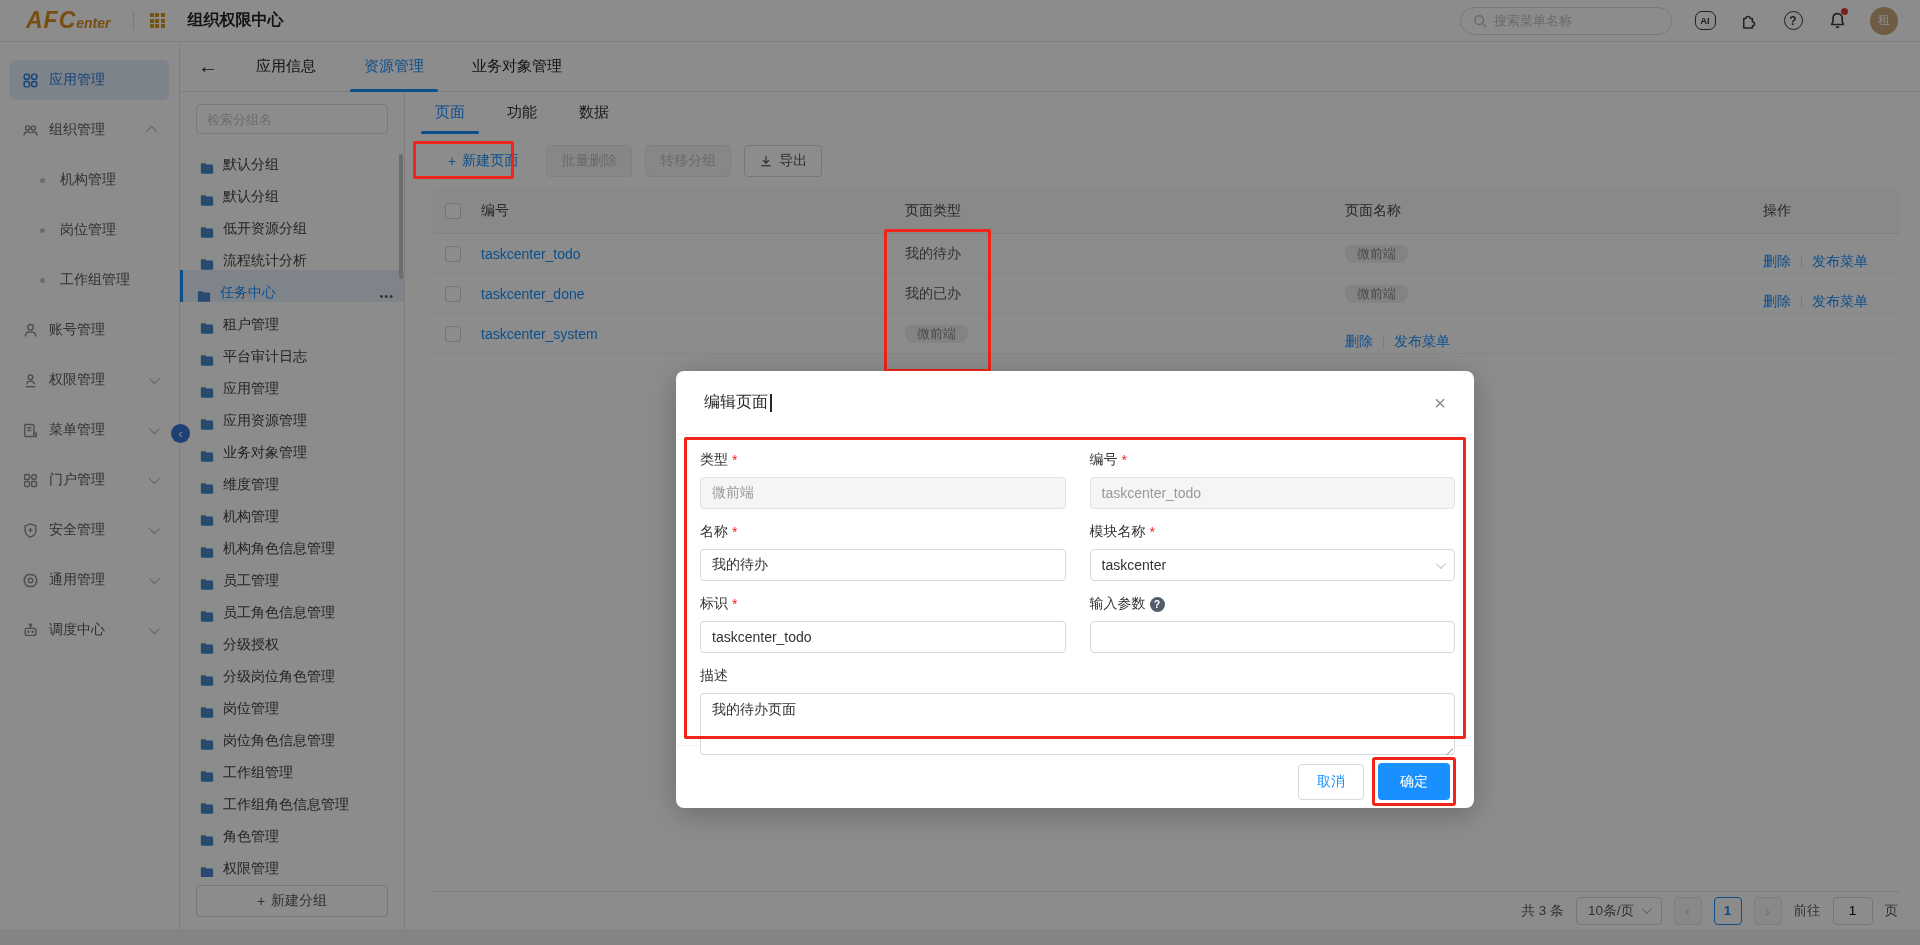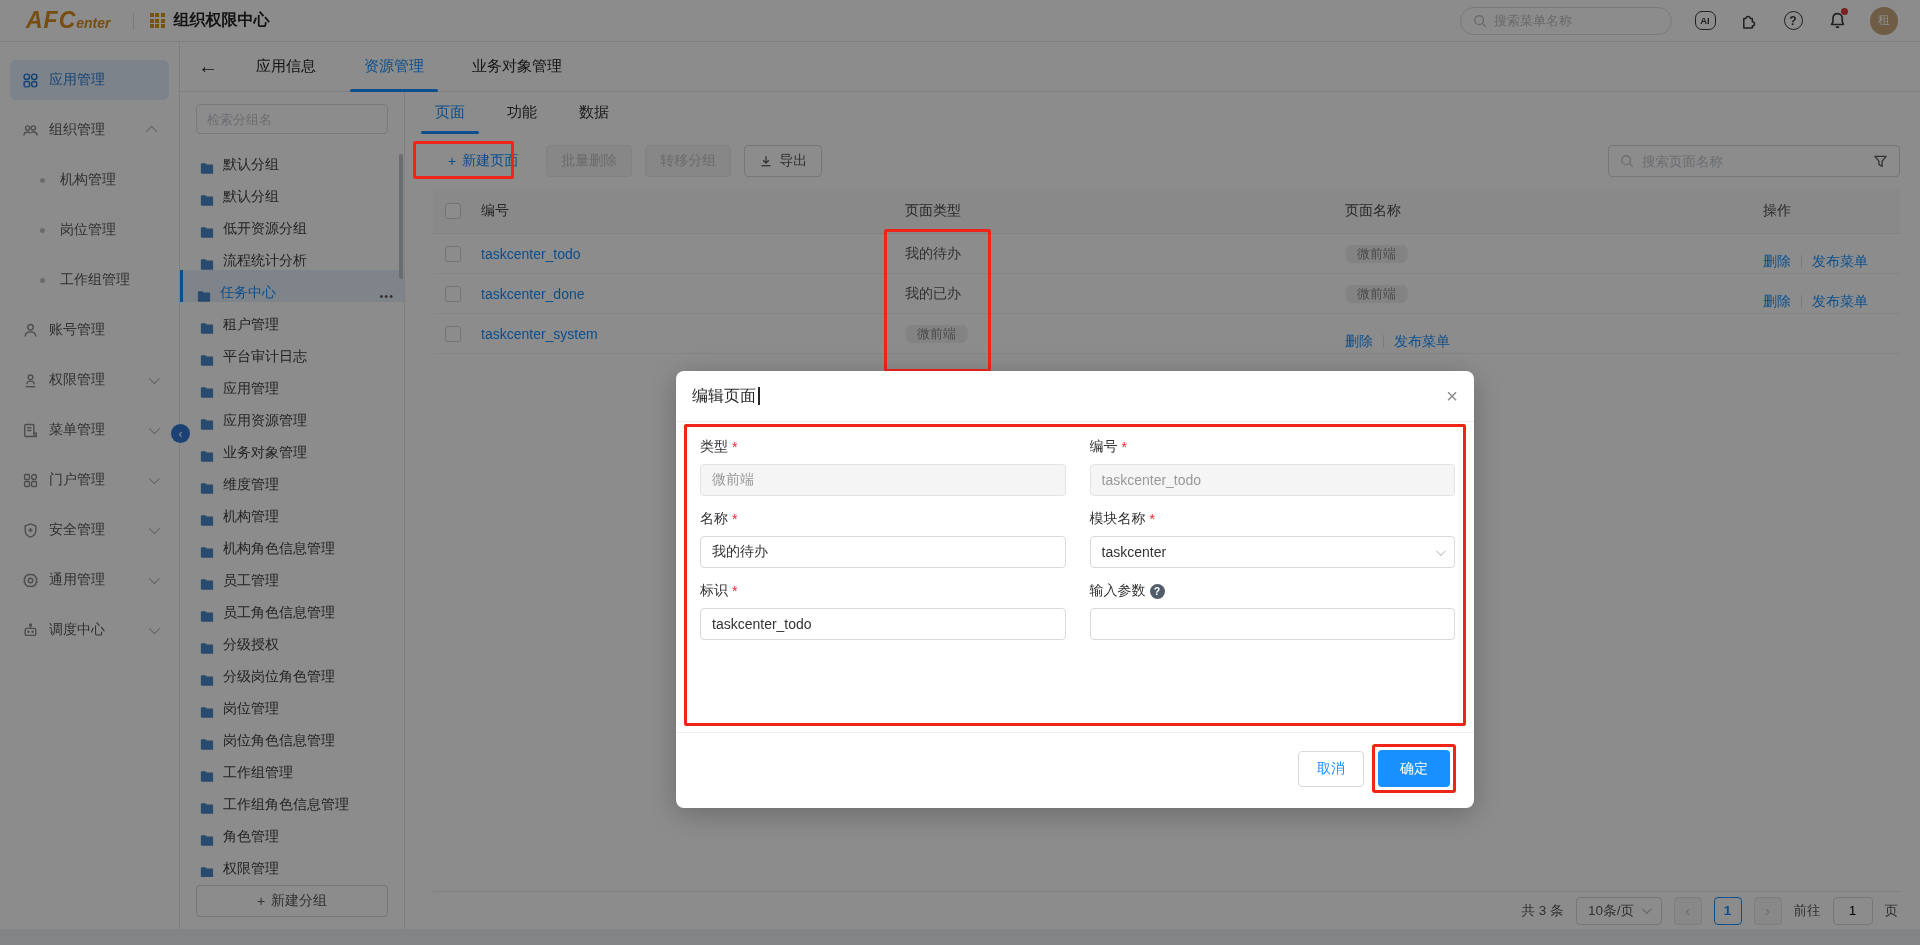--- a/index.html
+++ b/index.html
@@ -14,7 +14,7 @@
   .hdr-divider { width:1px; height:18px; background:#ddd; margin:0 16px 0 22px; }
   .grid-icon { display:grid; grid-template-columns:repeat(3,4px); grid-template-rows:repeat(3,4px); gap:1.5px; margin-right:9px; }
   .grid-icon i { background:#d8981f; }
-  .app-title { font-size:16px; font-weight:bold; color:#262626; }
+  .app-title { font-size:16px; font-weight:bold; color:#262626;margin-left:14px; }
   .hdr-right { margin-left:auto; display:flex; align-items:center; gap:22px; }
   .hdr-search { width:212px; height:28px; border:1px solid #dcdcdc; border-radius:15px; display:flex; align-items:center; padding:0 12px; gap:7px; color:#bfbfbf; }
   .hdr-search input { border:none; outline:none; width:150px; font-size:13px; background:transparent; color:#333; }

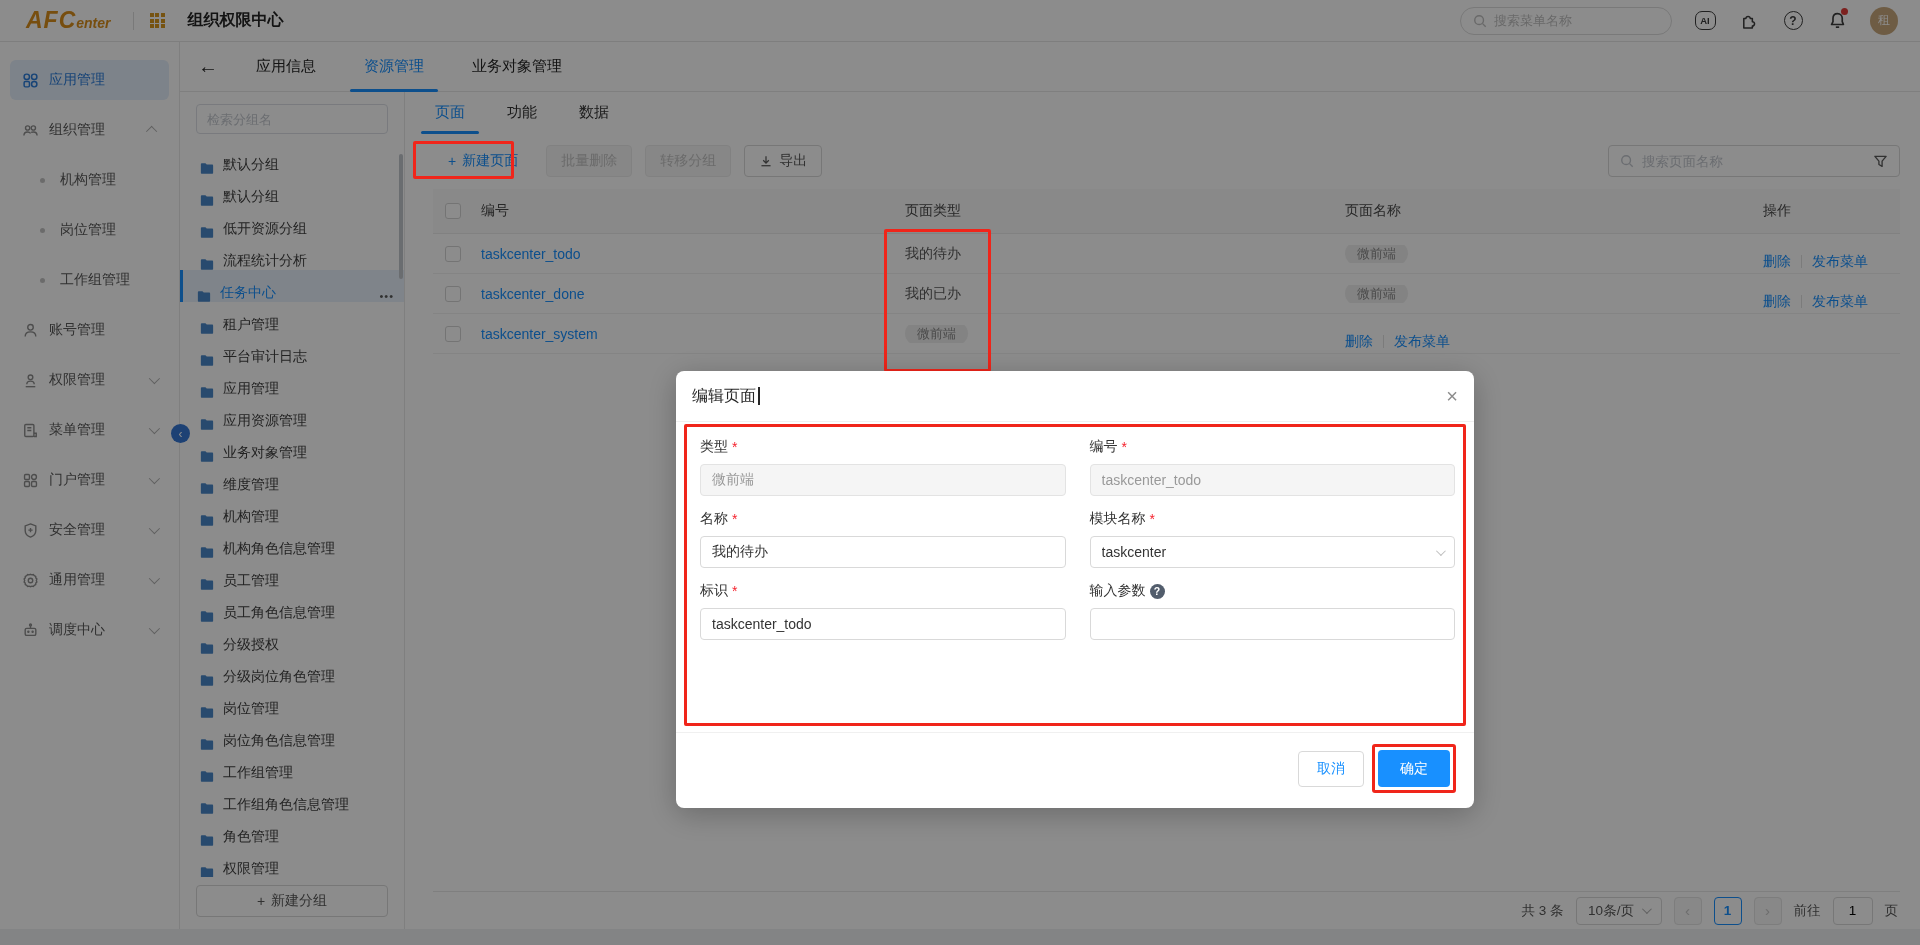--- a/index.html
+++ b/index.html
@@ -559,18 +559,6 @@
         </button>
       </div>
 
-      <div class="c-search">
-        <svg width="14" height="14" viewBox="0 0 16 16" fill="none" stroke="#c3c7ce" stroke-width="1.6">
-            <circle cx="7" cy="7" r="5"></circle>
-            <line x1="11" y1="11" x2="14.5" y2="14.5"></line>
-          </svg>
-        <input placeholder="搜索页面名称" style="">
-        <span class="funnel">
-          <svg width="15" height="15" viewBox="0 0 16 16" fill="none" stroke="currentColor" stroke-width="1.4" stroke-linejoin="round">
-              <path d="M2 2.5h12L9.7 7.6v5.6l-3.4-2V7.6z"></path>
-            </svg>
-        </span>
-      </div>
 
       <div class="table">
         <div class="thead">

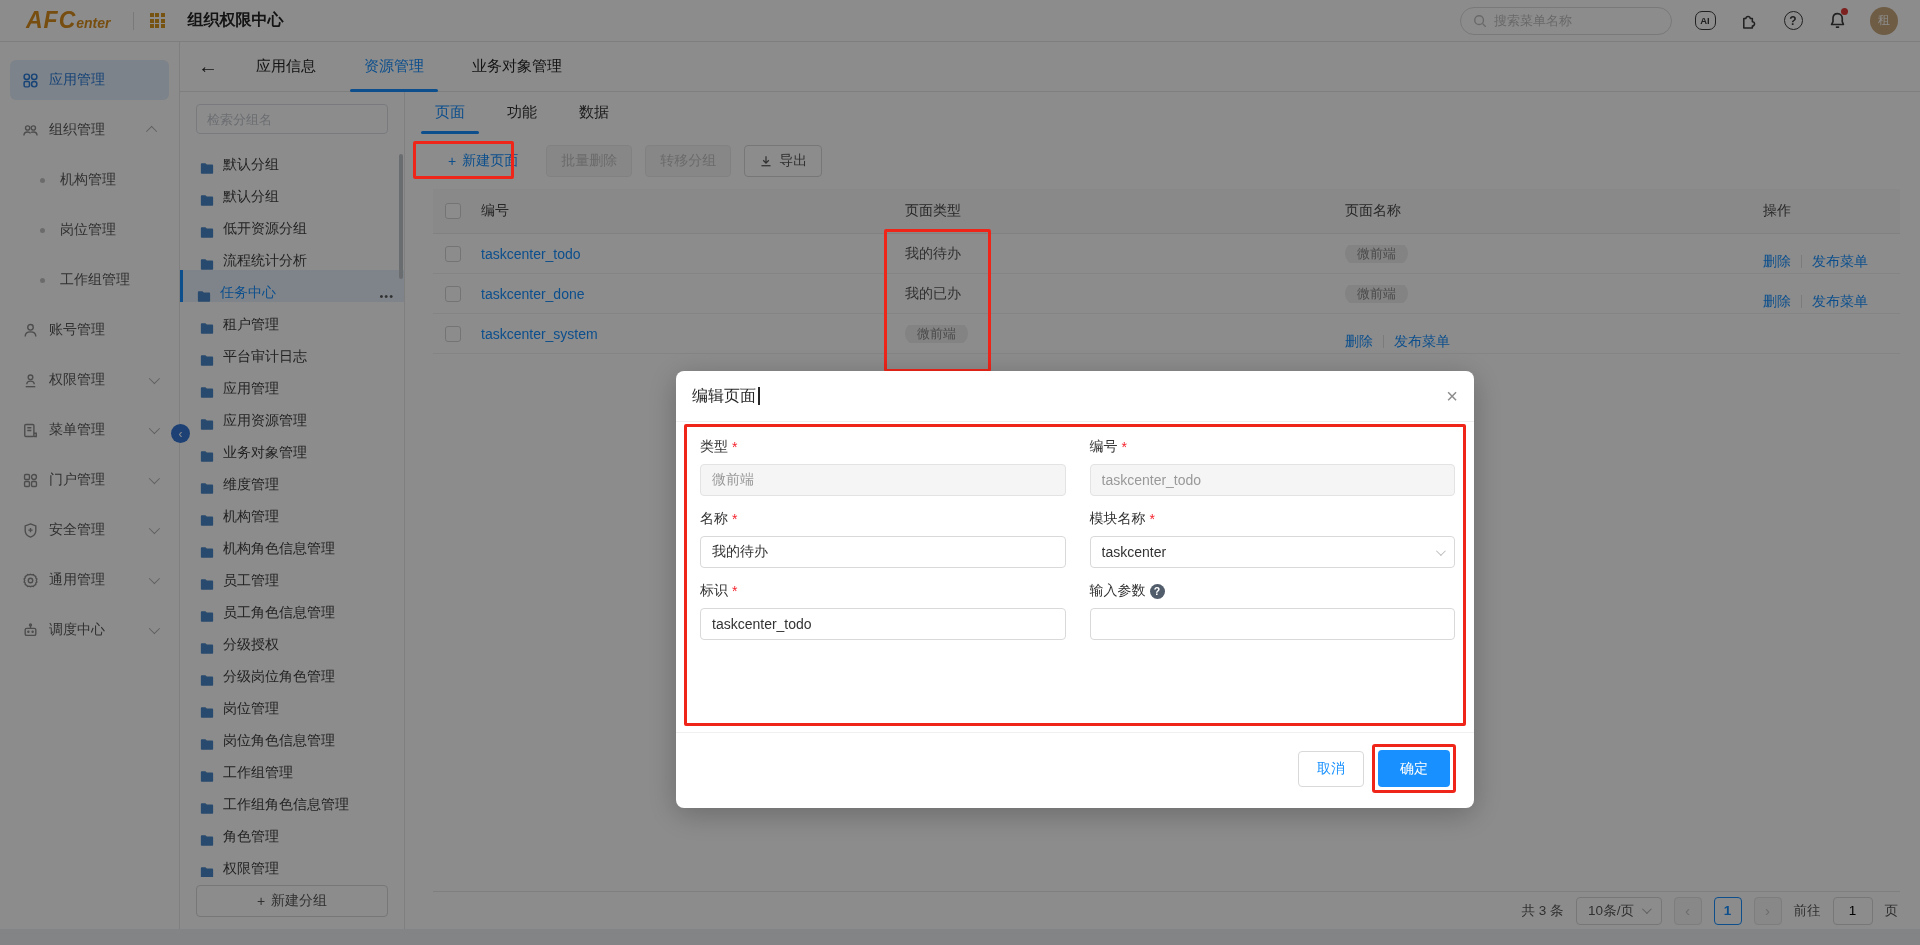--- a/index.html
+++ b/index.html
@@ -106,7 +106,7 @@
 
   
   .modal { position:fixed; left:676px; top:371px; width:798px; height:437px; background:#fff; border-radius:8px; box-shadow:0 6px 30px rgba(0,0,0,0.25); z-index:100; }
-  .m-header { height:51px; display:flex; align-items:center; padding:0 16px; border-bottom:1px solid #f0f0f0; }
+  .m-header { height:64px; display:flex; align-items:center; padding:0 28px; border-bottom:1px solid #f0f0f0; }
   .m-title { font-size:16px; color:#262626; }
   .caret { display:inline-block; width:1.5px; height:18px; background:#262626; margin-left:2px; vertical-align:-3px; }
   .m-close { margin-left:auto; font-size:20px; color:#8c8c8c; cursor:pointer; line-height:1; }

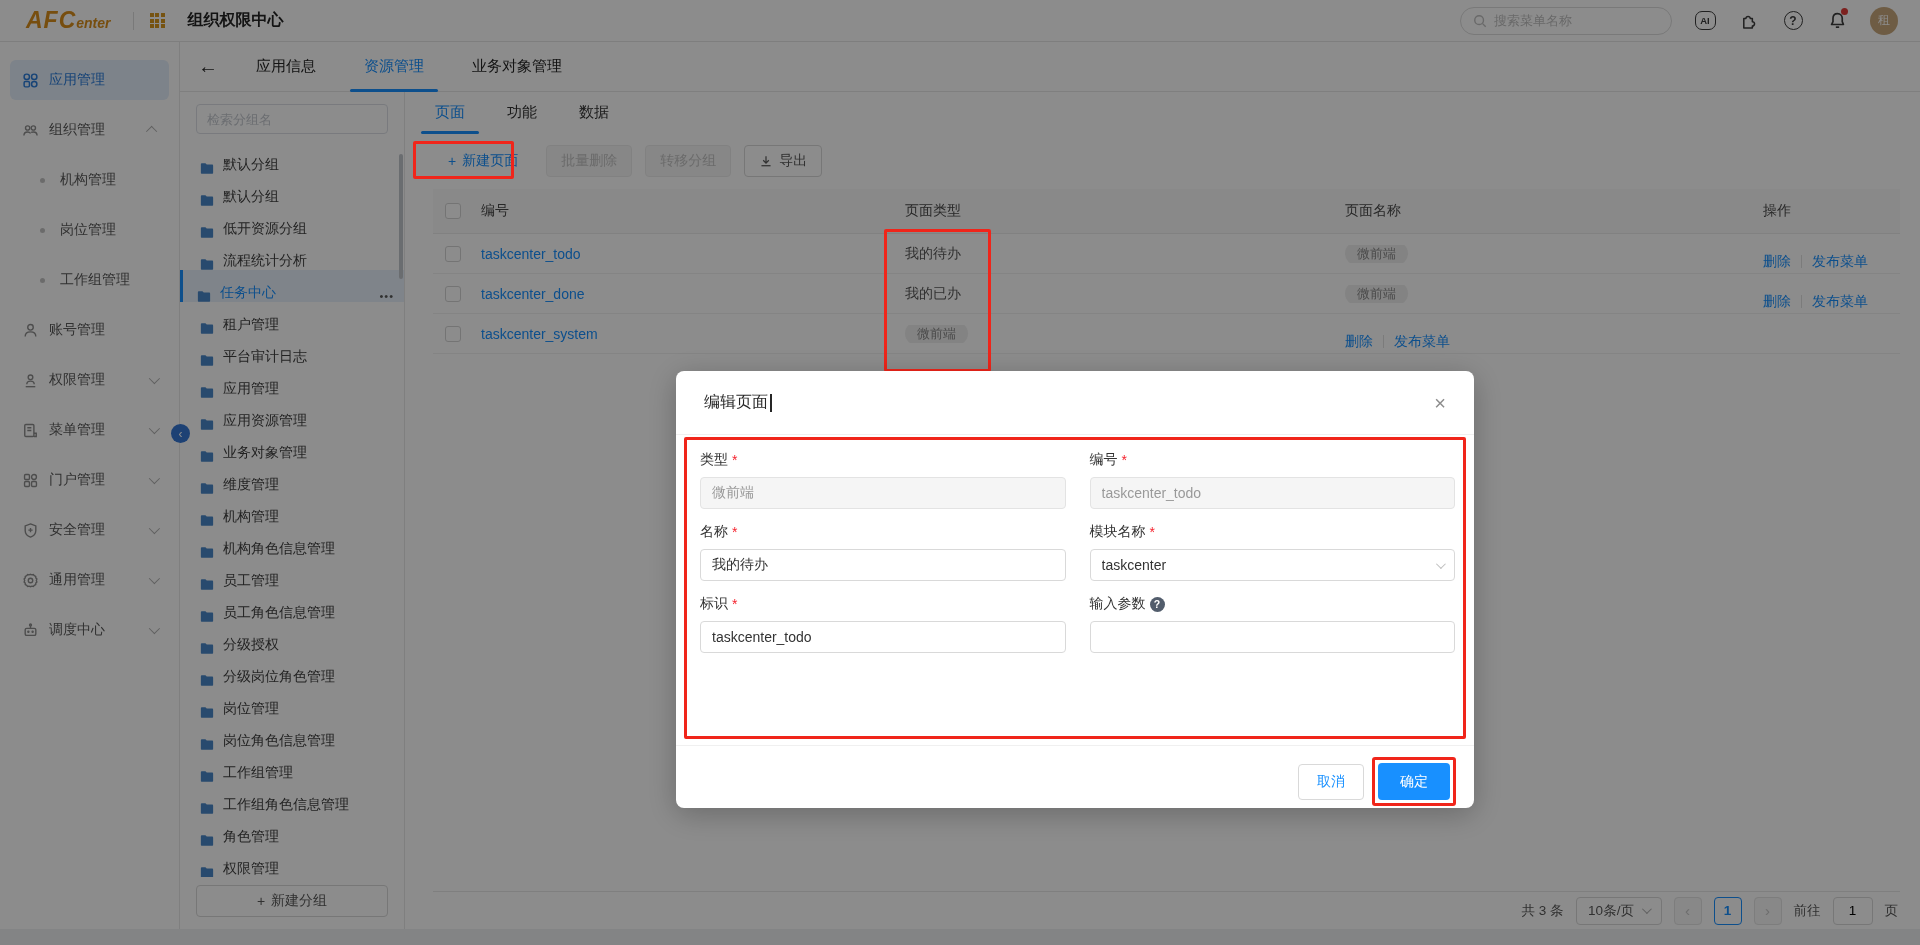--- a/index.html
+++ b/index.html
@@ -694,6 +694,15 @@
         <input class="finput" value="" style="">
       </div>
     </div>
+    <div class="field">
+      <div class="flabel">
+        <span>描述</span>
+      </div>
+      <div class="ta-wrap">
+        <textarea class="ftextarea" style="">我的待办页面</textarea>
+        <span class="resize-handle"></span>
+      </div>
+    </div>
   </div>
   <div class="m-footer">
     <button class="btn-cancel">取消</button>

